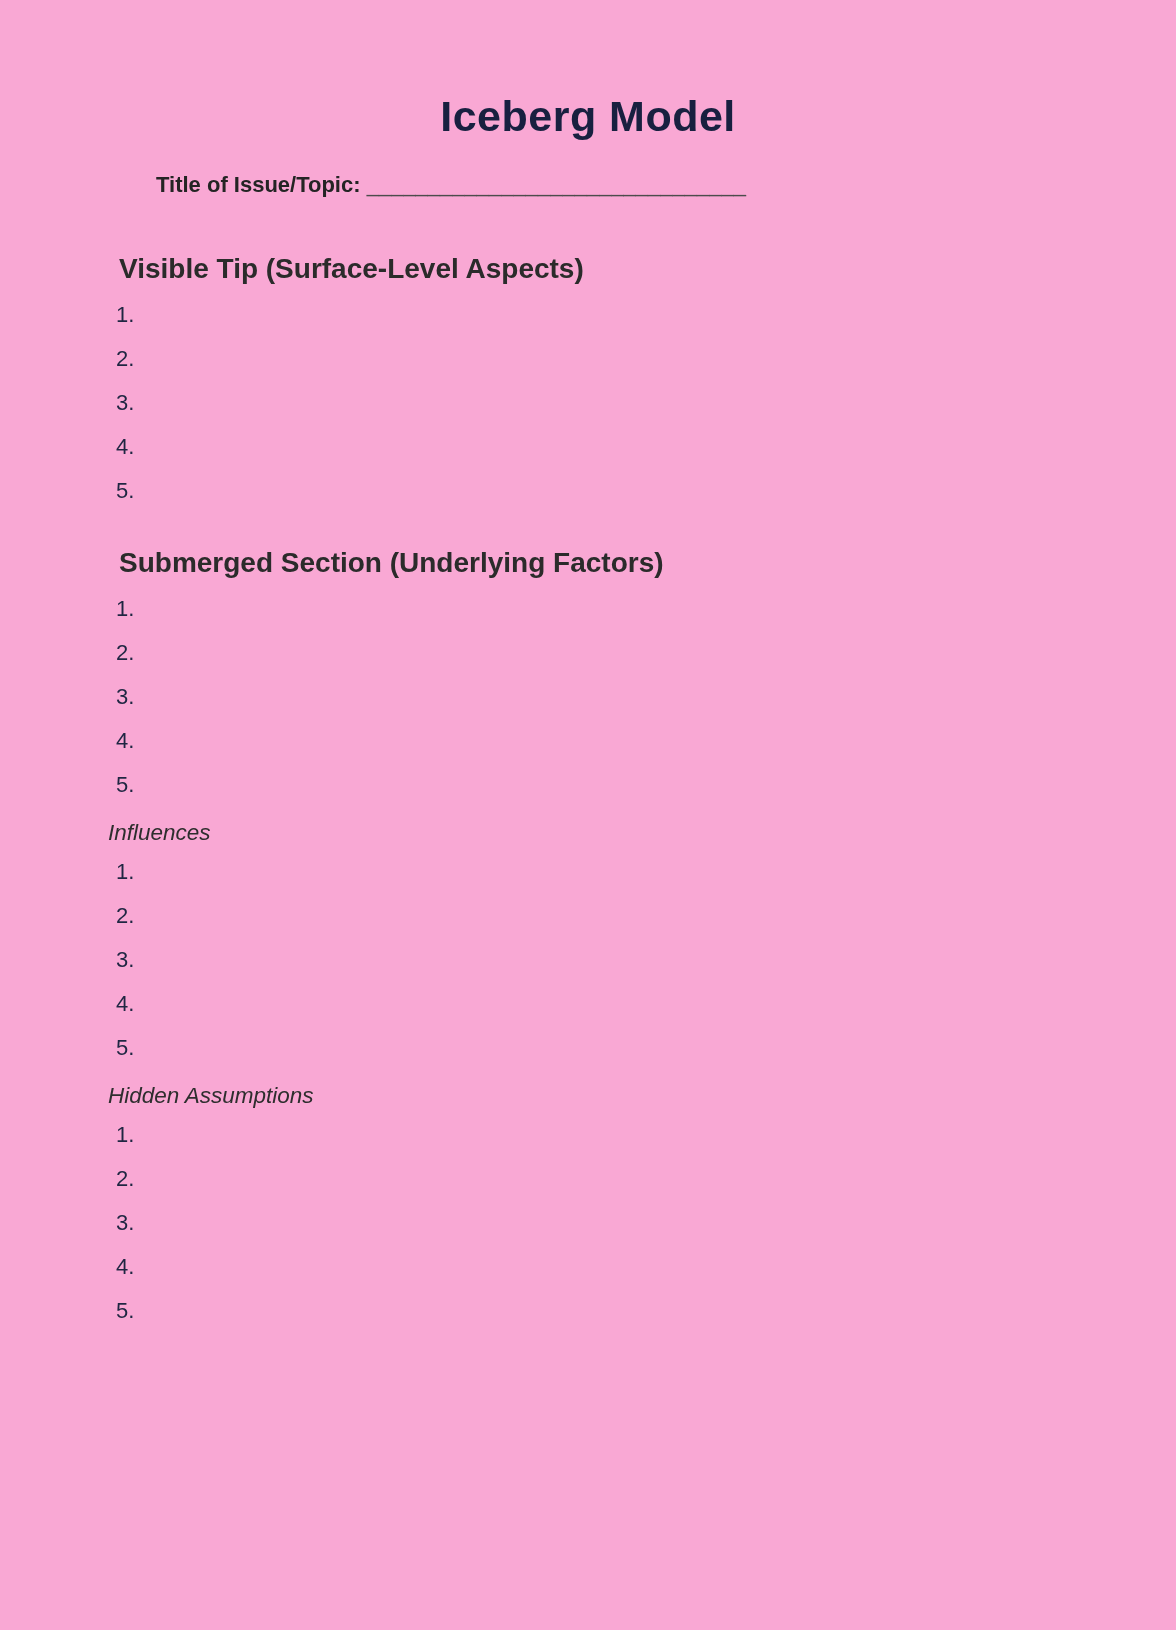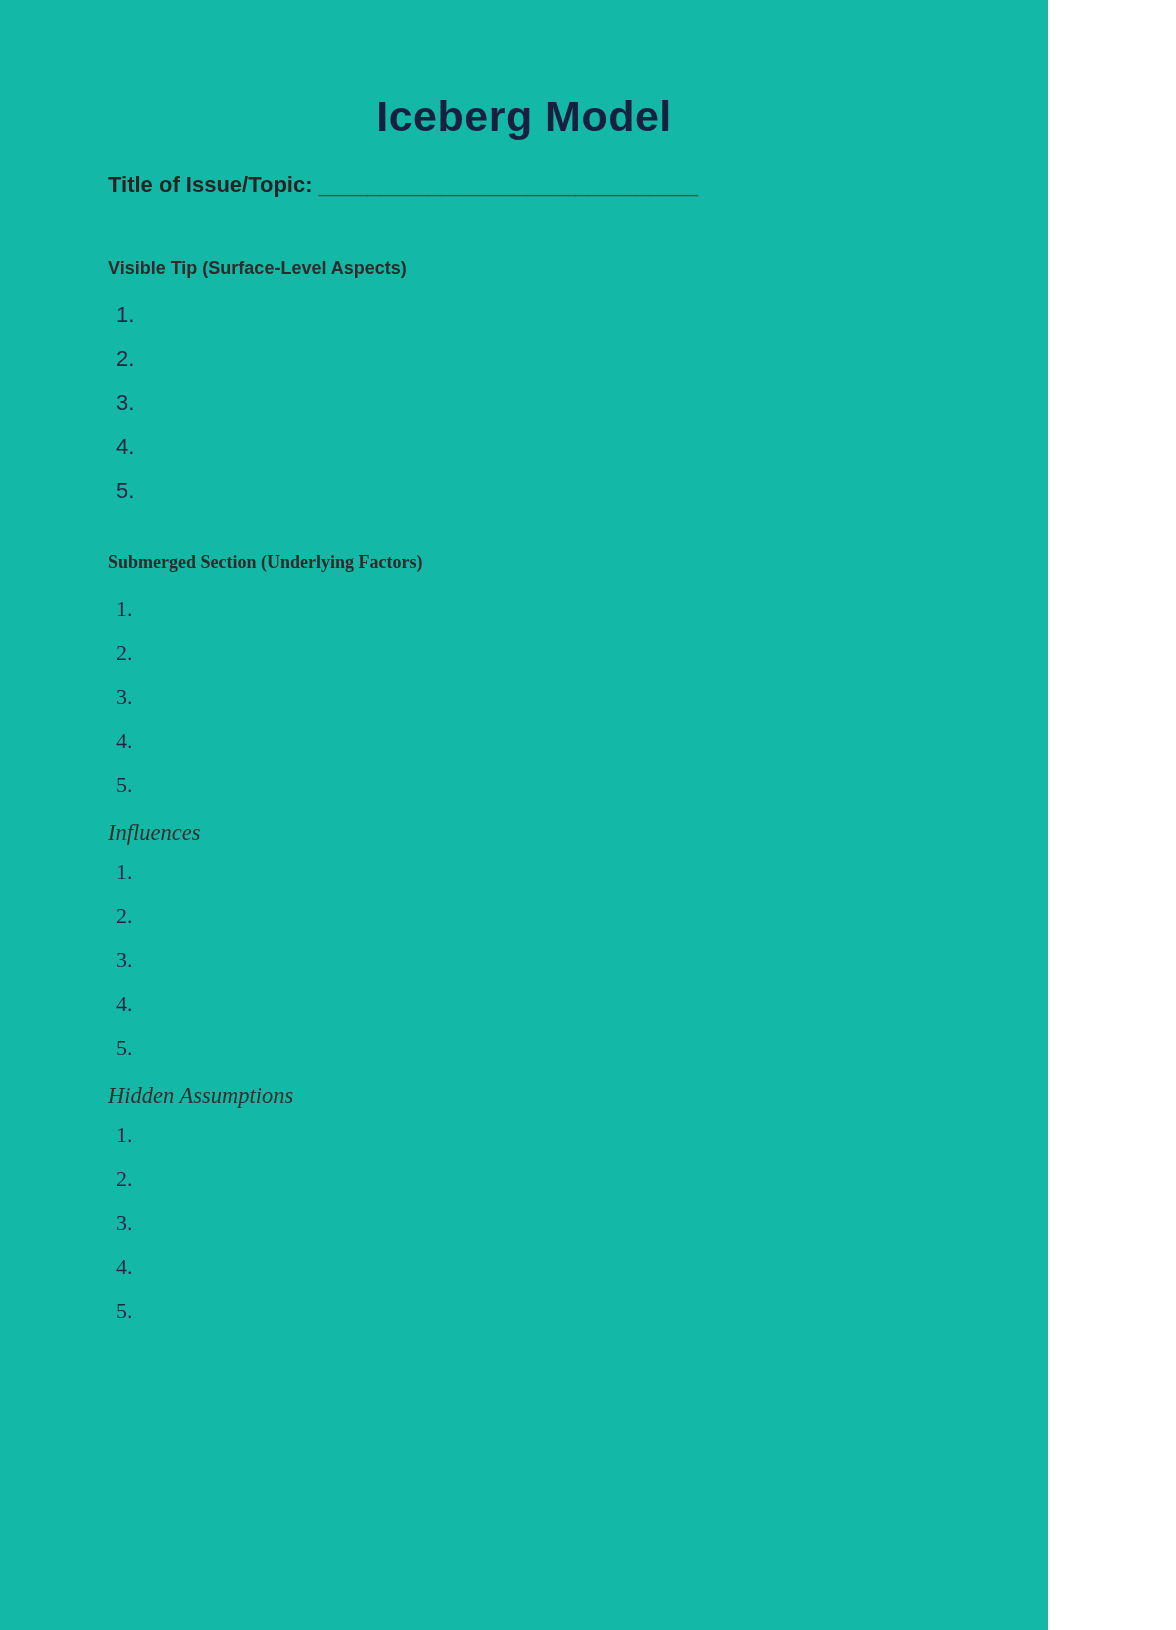--- a/index.html
+++ b/index.html
@@ -21,10 +21,10 @@
     --subsection-color: #2e2e2e;
   }
   .page {
-    width: 1048px;
+    width: 1176px;
     min-height: 1630px;
     padding: 92px 108px 80px 108px;
-    background: #14b8a6;
+    background: #f9a8d4;
   }
   .doc-title {
     margin: 0;

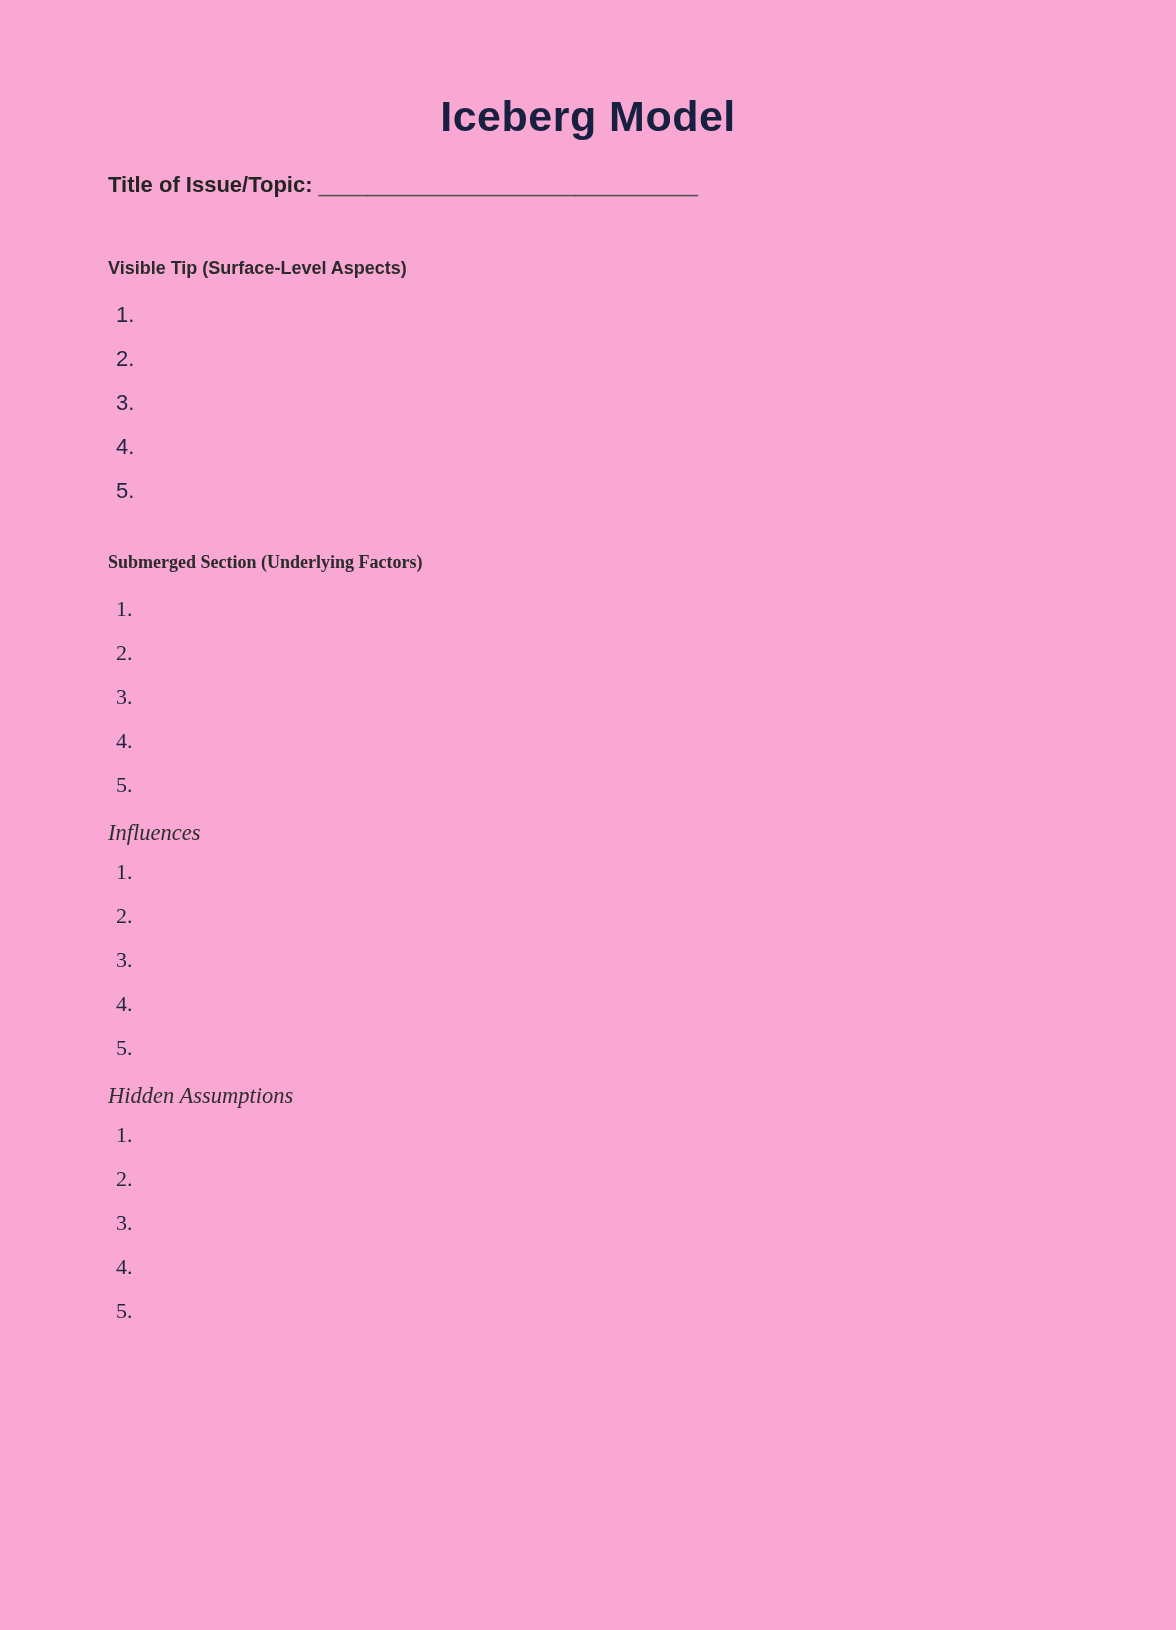--- a/index.html
+++ b/index.html
@@ -43,6 +43,7 @@
     line-height: 26px;
     margin-bottom: 19px;
     white-space: nowrap;
+    margin-left: 48px;
   }
   .field:last-child { margin-bottom: 0; }
   .field-label {

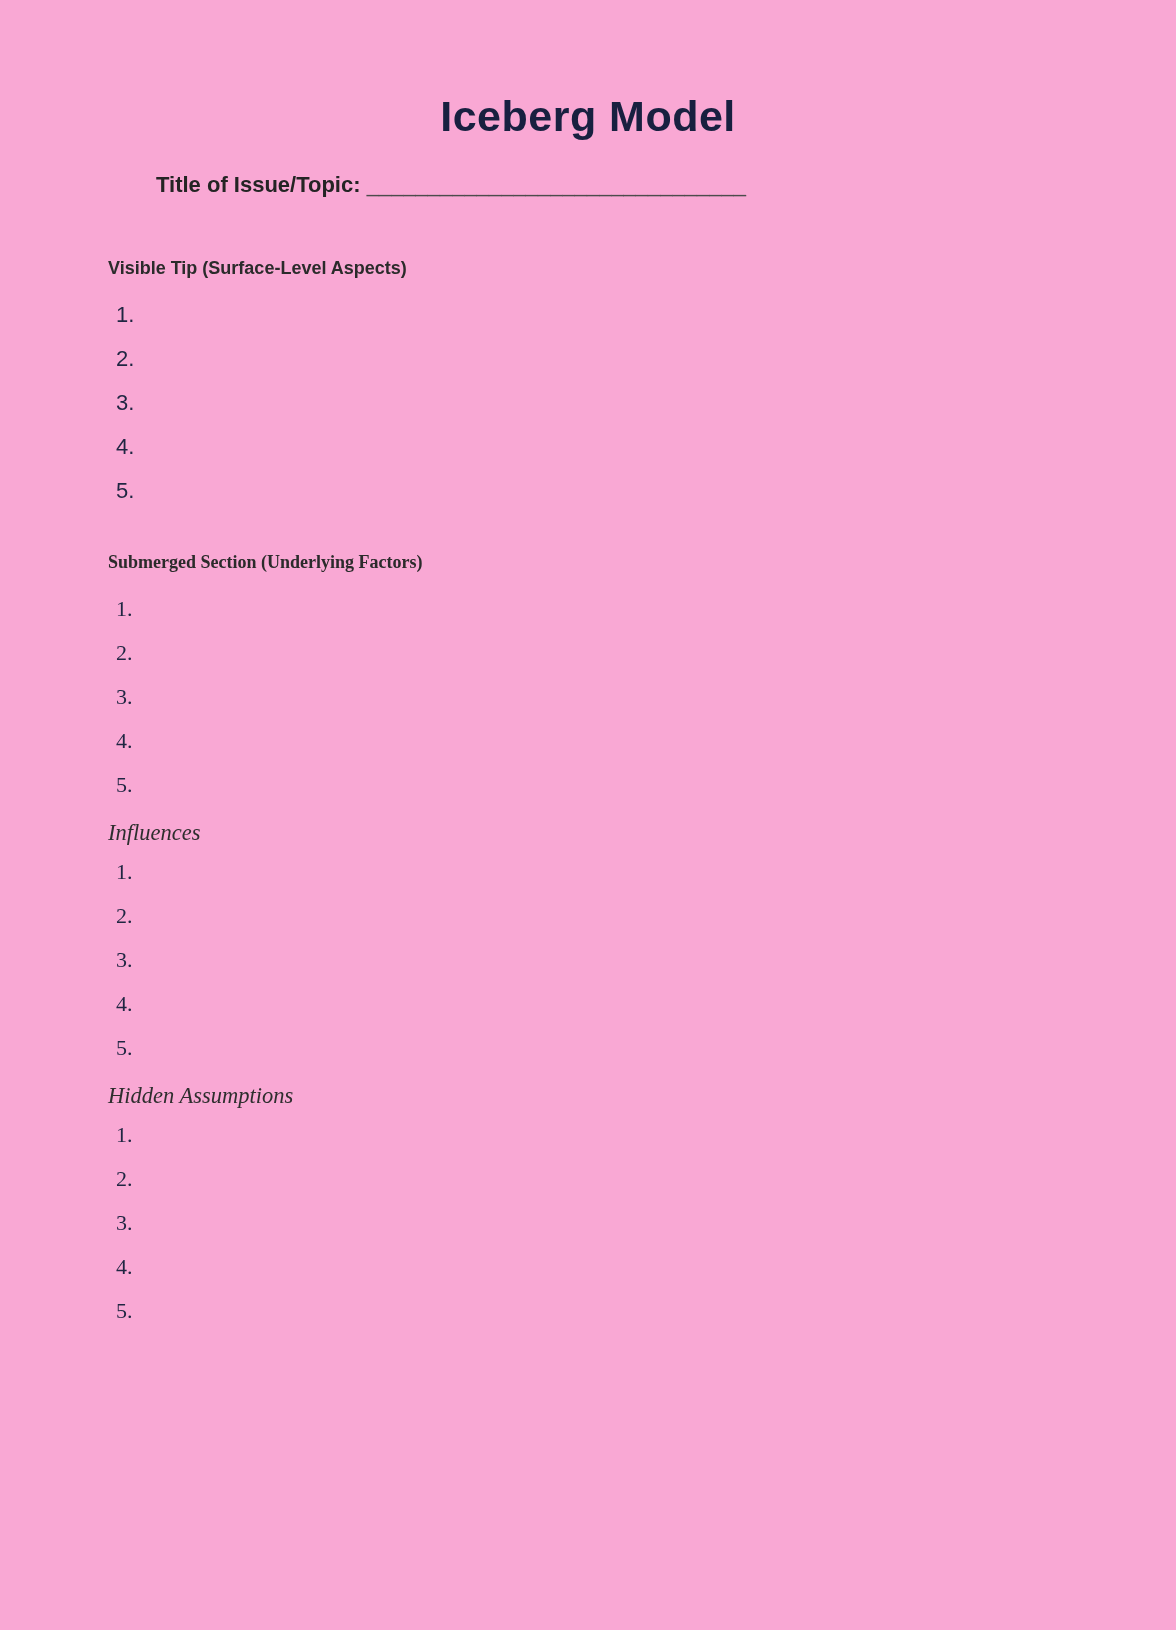--- a/index.html
+++ b/index.html
@@ -63,8 +63,8 @@
     font-family: Liberation Serif, serif;
   }
   .section-heading {
-    margin: 0;
-    font-size: 18px;
+    margin: 11px;
+    font-size: 28px;
     line-height: 27px;
     font-weight: bold;
     color: var(--heading-color);

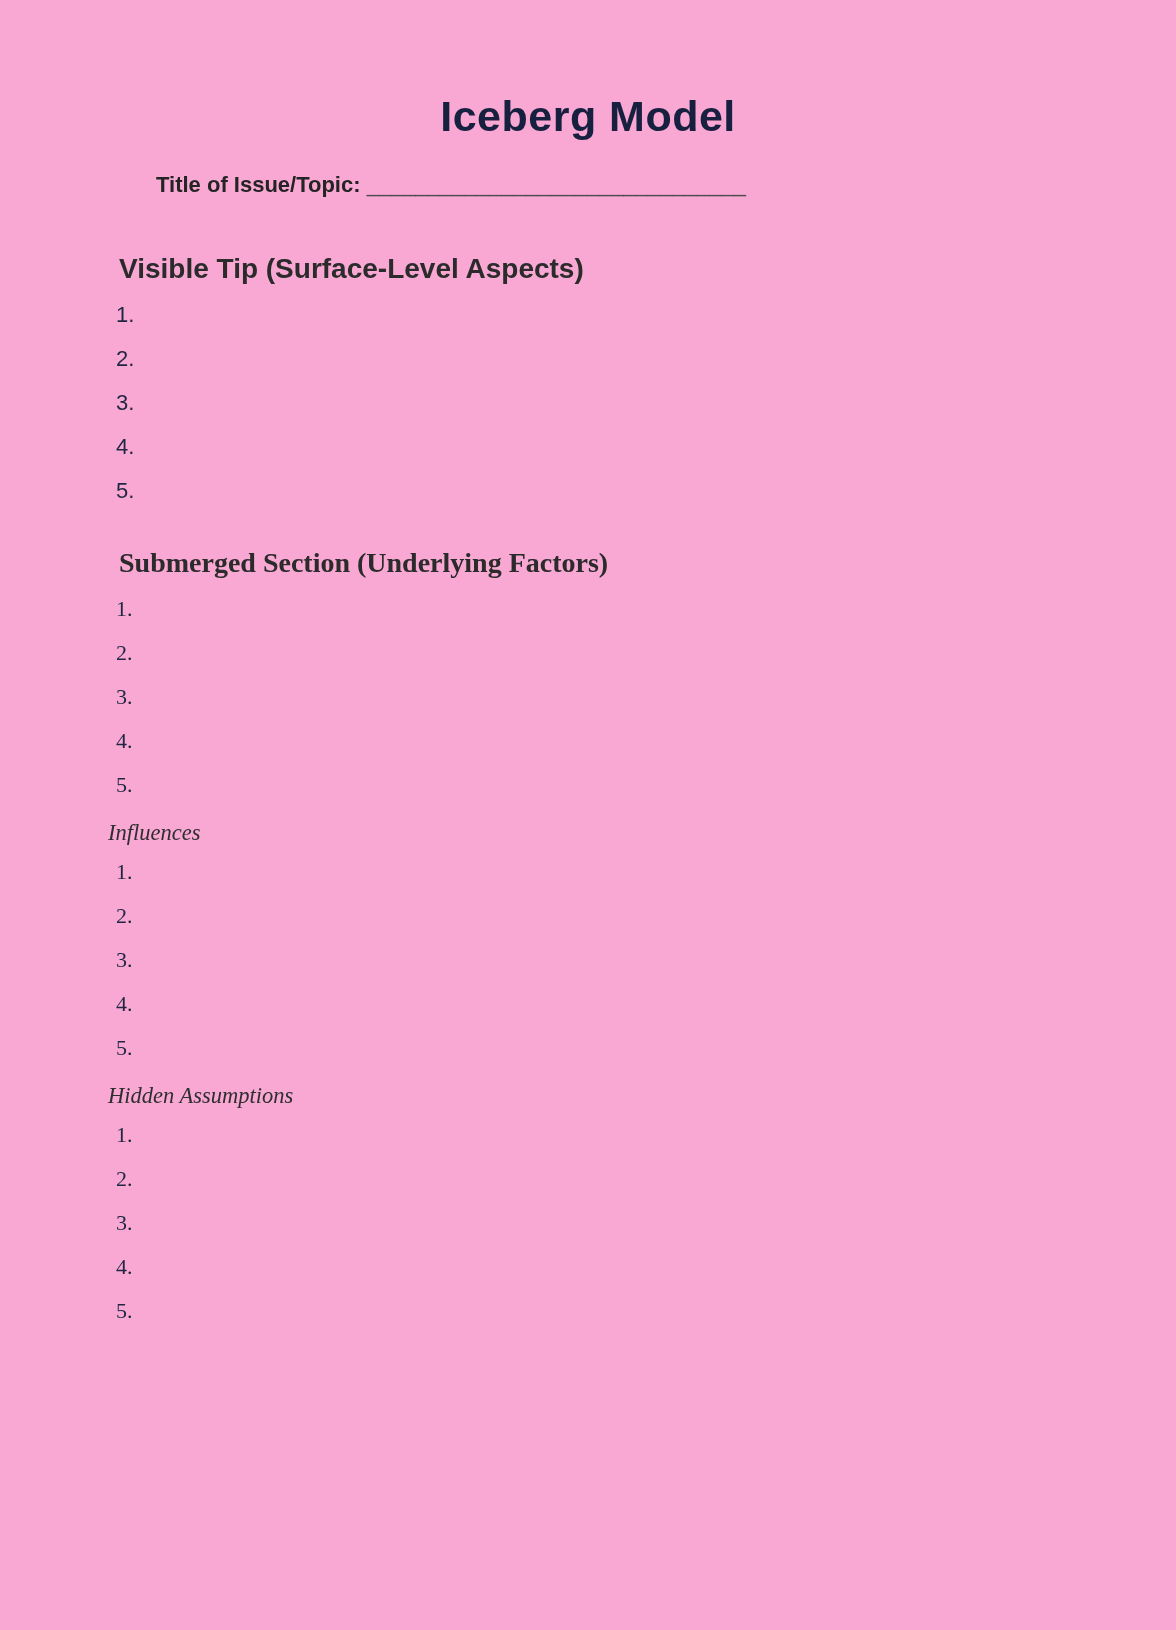--- a/index.html
+++ b/index.html
@@ -60,7 +60,6 @@
   .section + .section,
   .section:nth-of-type(2) {
     margin-top: 46px;
-    font-family: Liberation Serif, serif;
   }
   .section-heading {
     margin: 11px;

